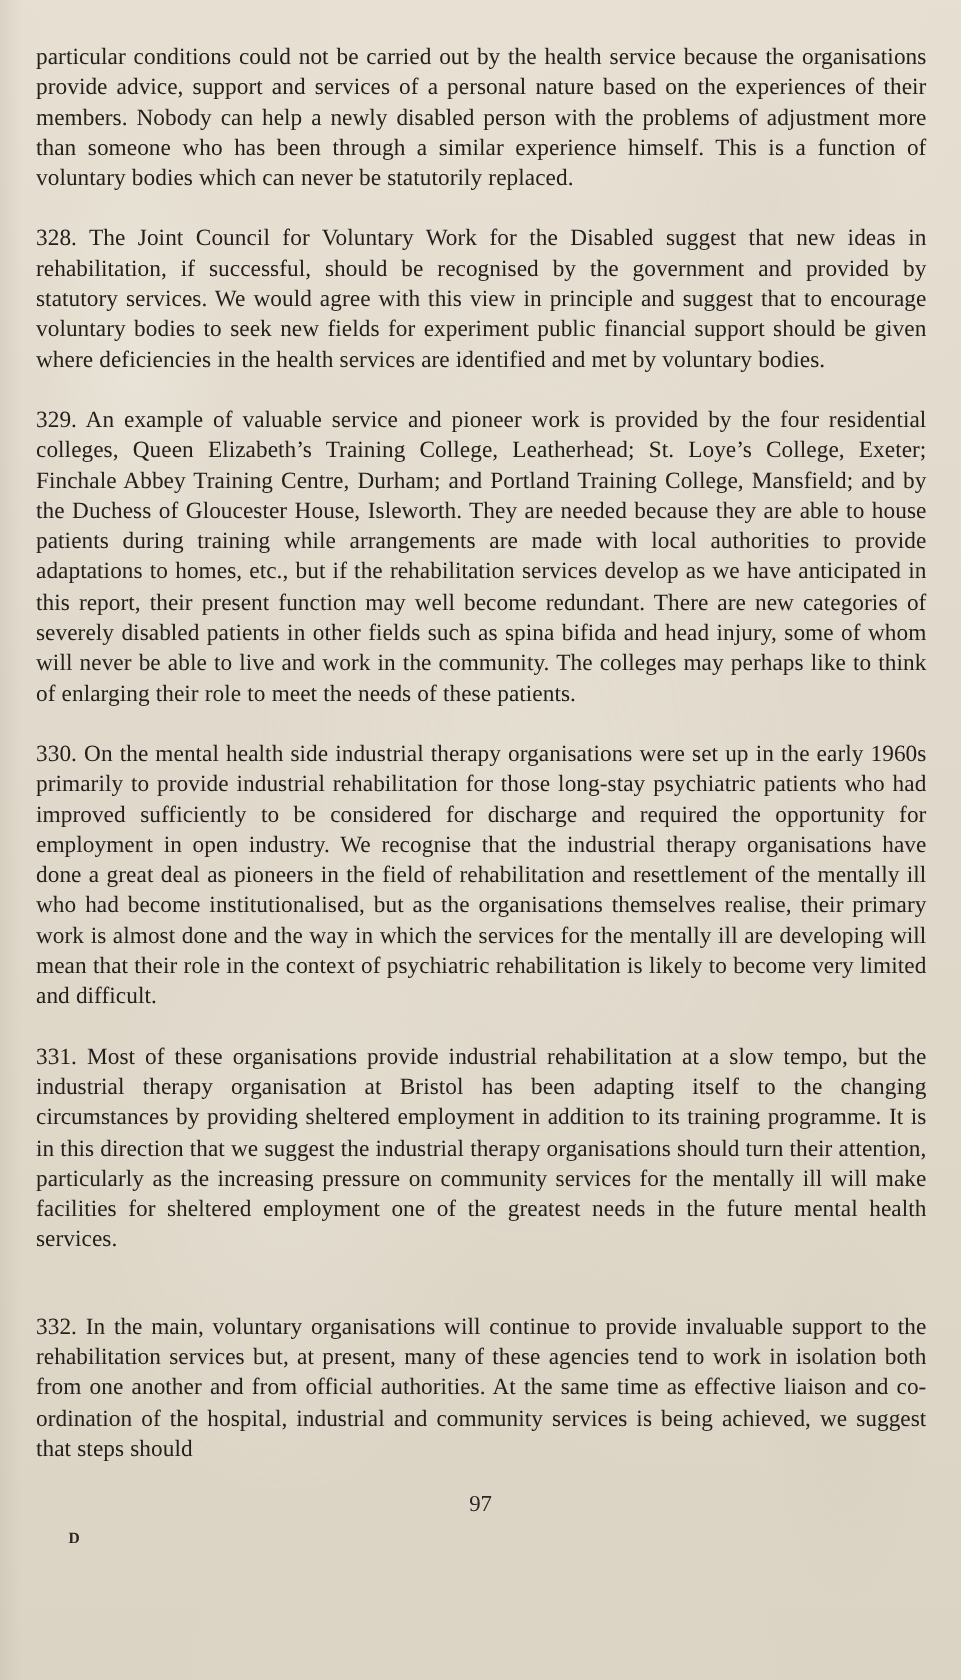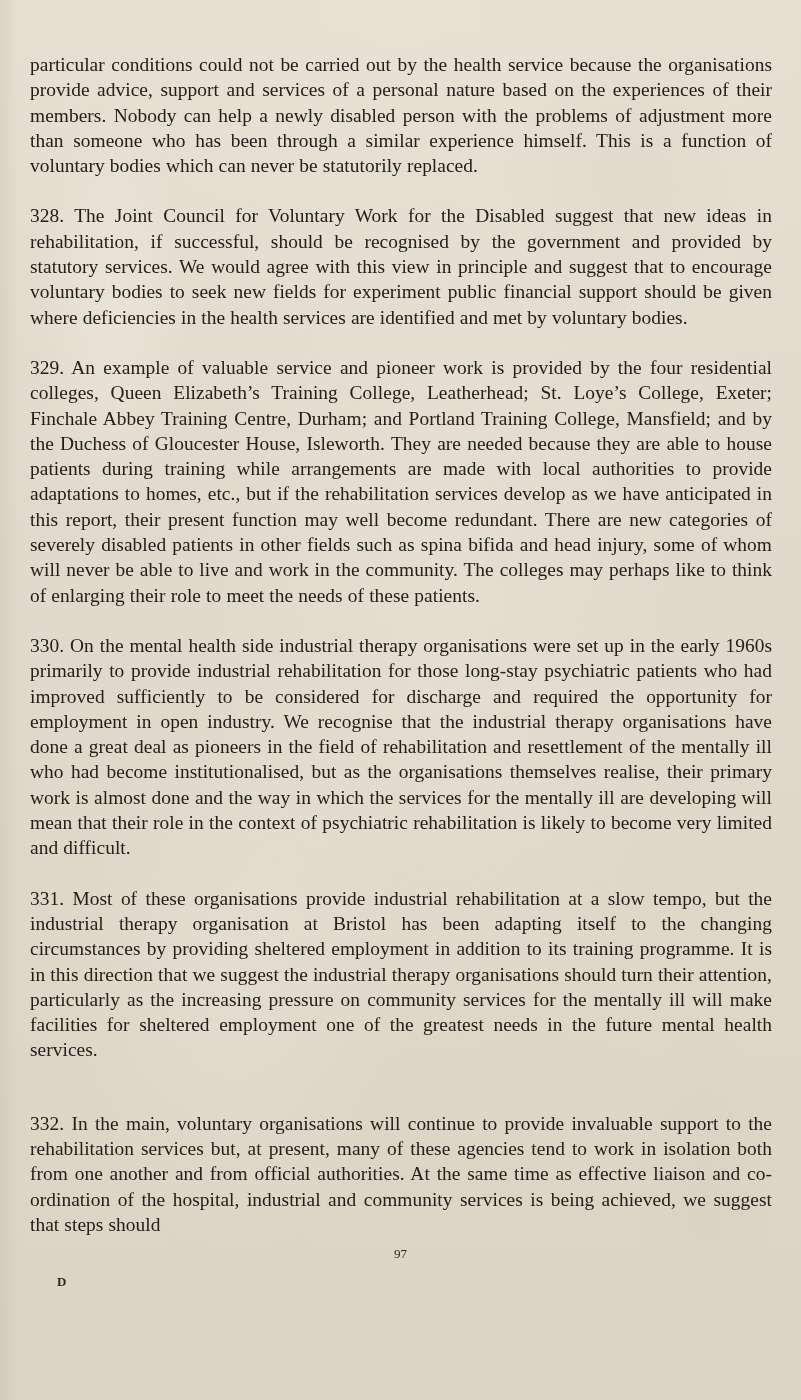--- a/index.html
+++ b/index.html
@@ -50,7 +50,7 @@
   .textblock {
     position: absolute;
     left: 30px;
-    top: 52px;
+    top: 35px;
     width: 742px;
   }
 

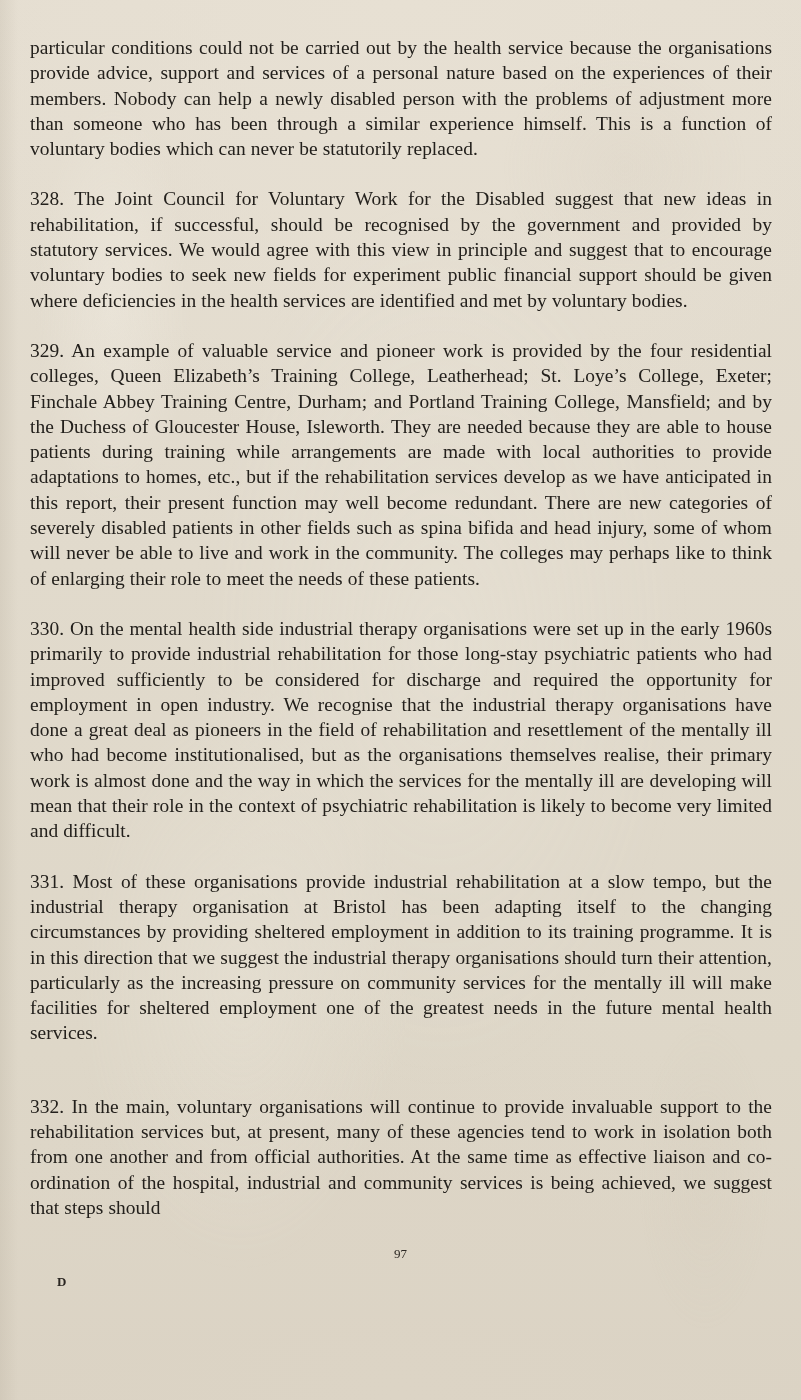--- a/index.html
+++ b/index.html
@@ -73,7 +73,7 @@
     right: 0;
     top: 1243px;
     text-align: center;
-    font-size: 13px;
+    font-size: 19px;
     line-height: 22px;
     color: #2a2622;
   }

